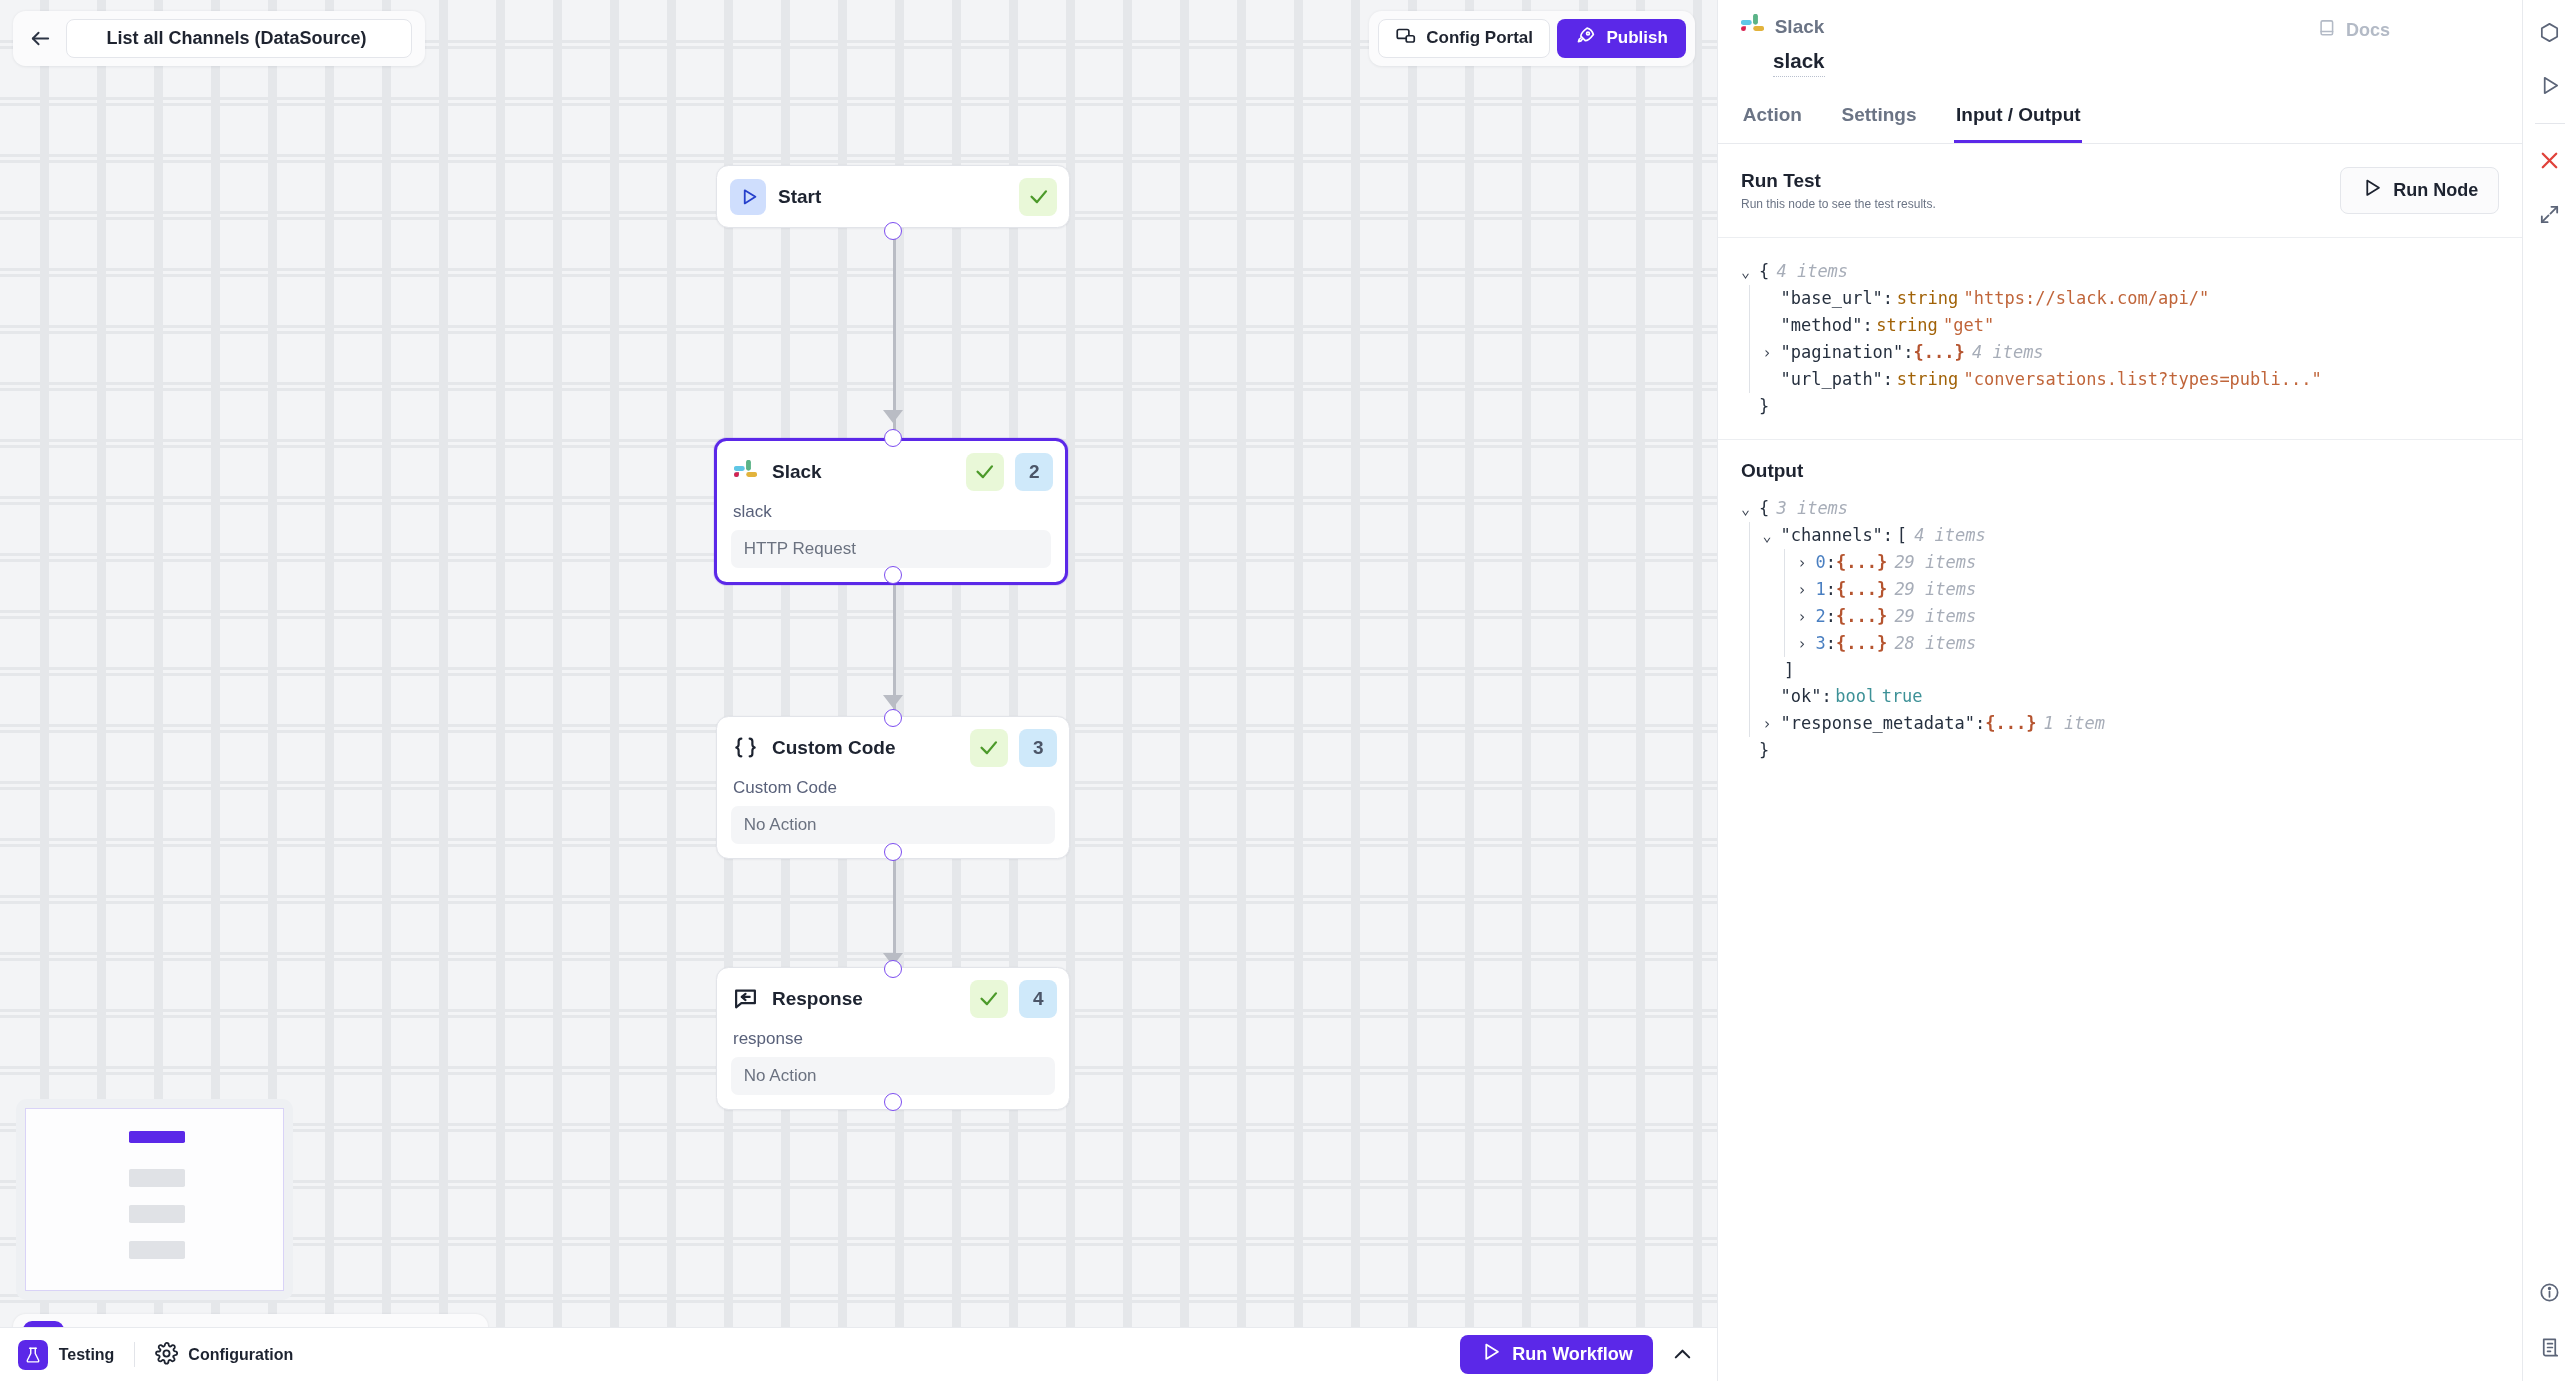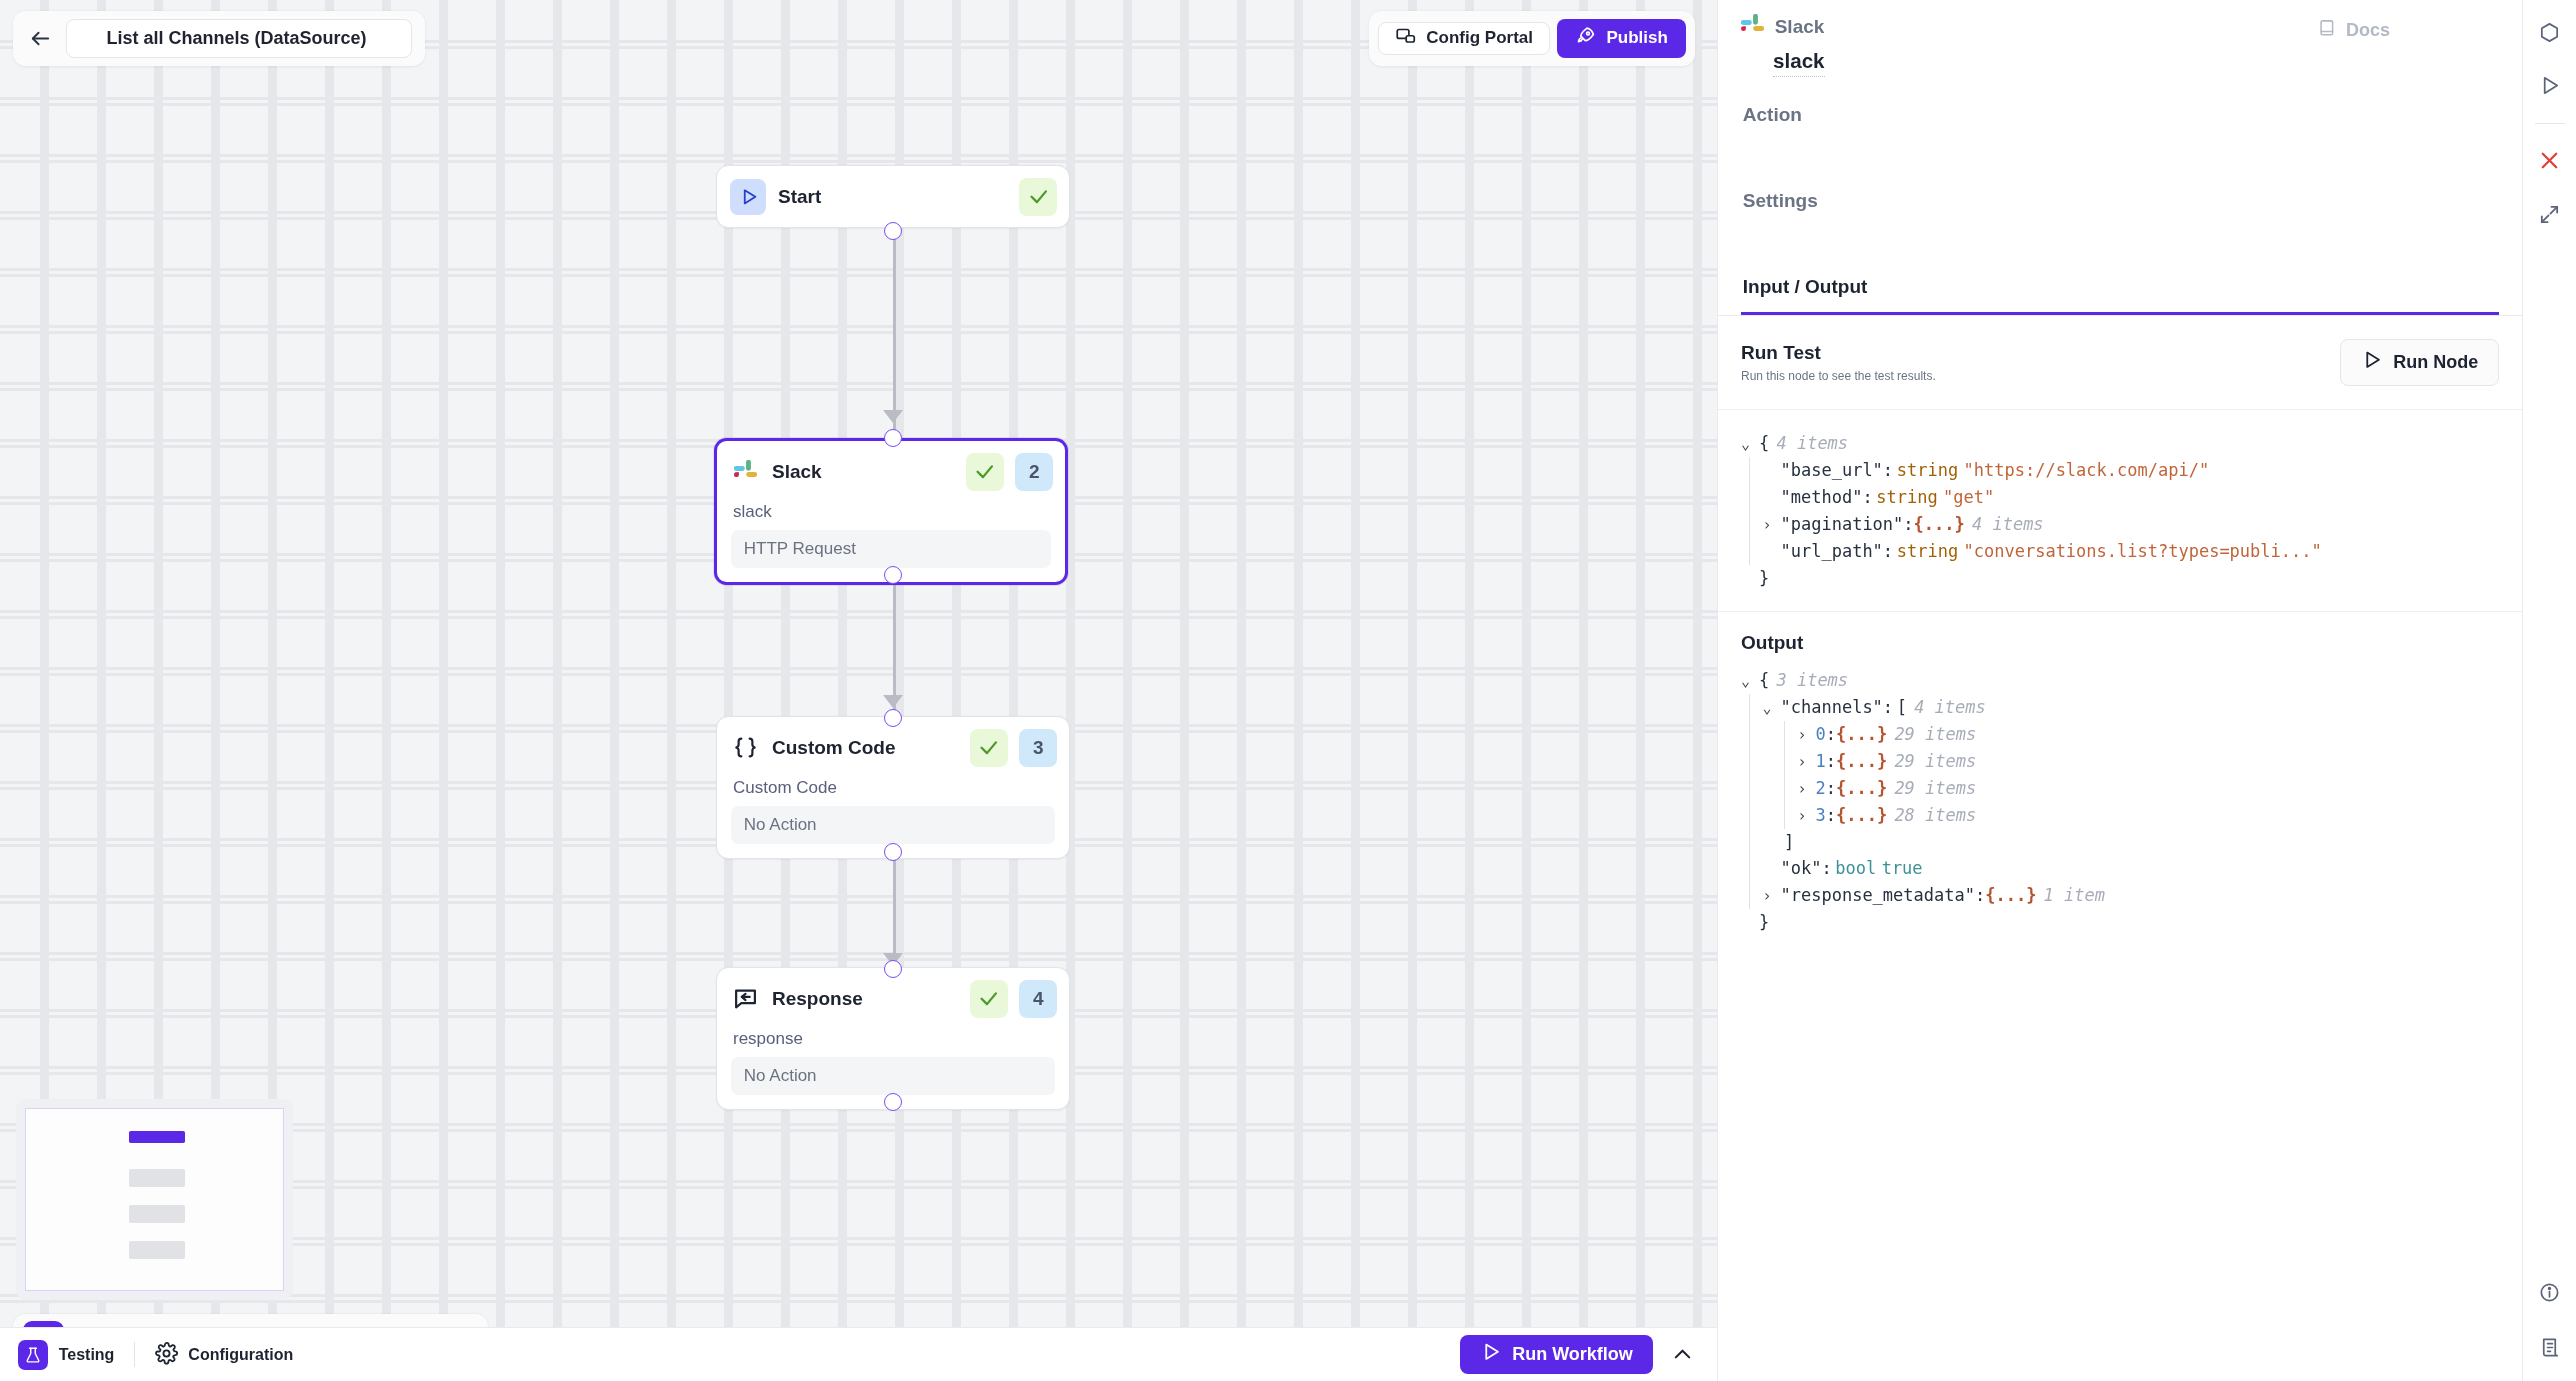--- a/index.html
+++ b/index.html
@@ -81,7 +81,7 @@
     z-index: 6;
   }
   .btn-outline {
-    height: 33px; border: 0.9px solid #e4e6eb; border-radius: 8px;
+    height: 39px; border: 0.9px solid #e4e6eb; border-radius: 8px;
     background: #fff; color: #1f2430;
     font-size: 17px; font-weight: 700;
     display: flex; align-items: center; gap: 9.8px;

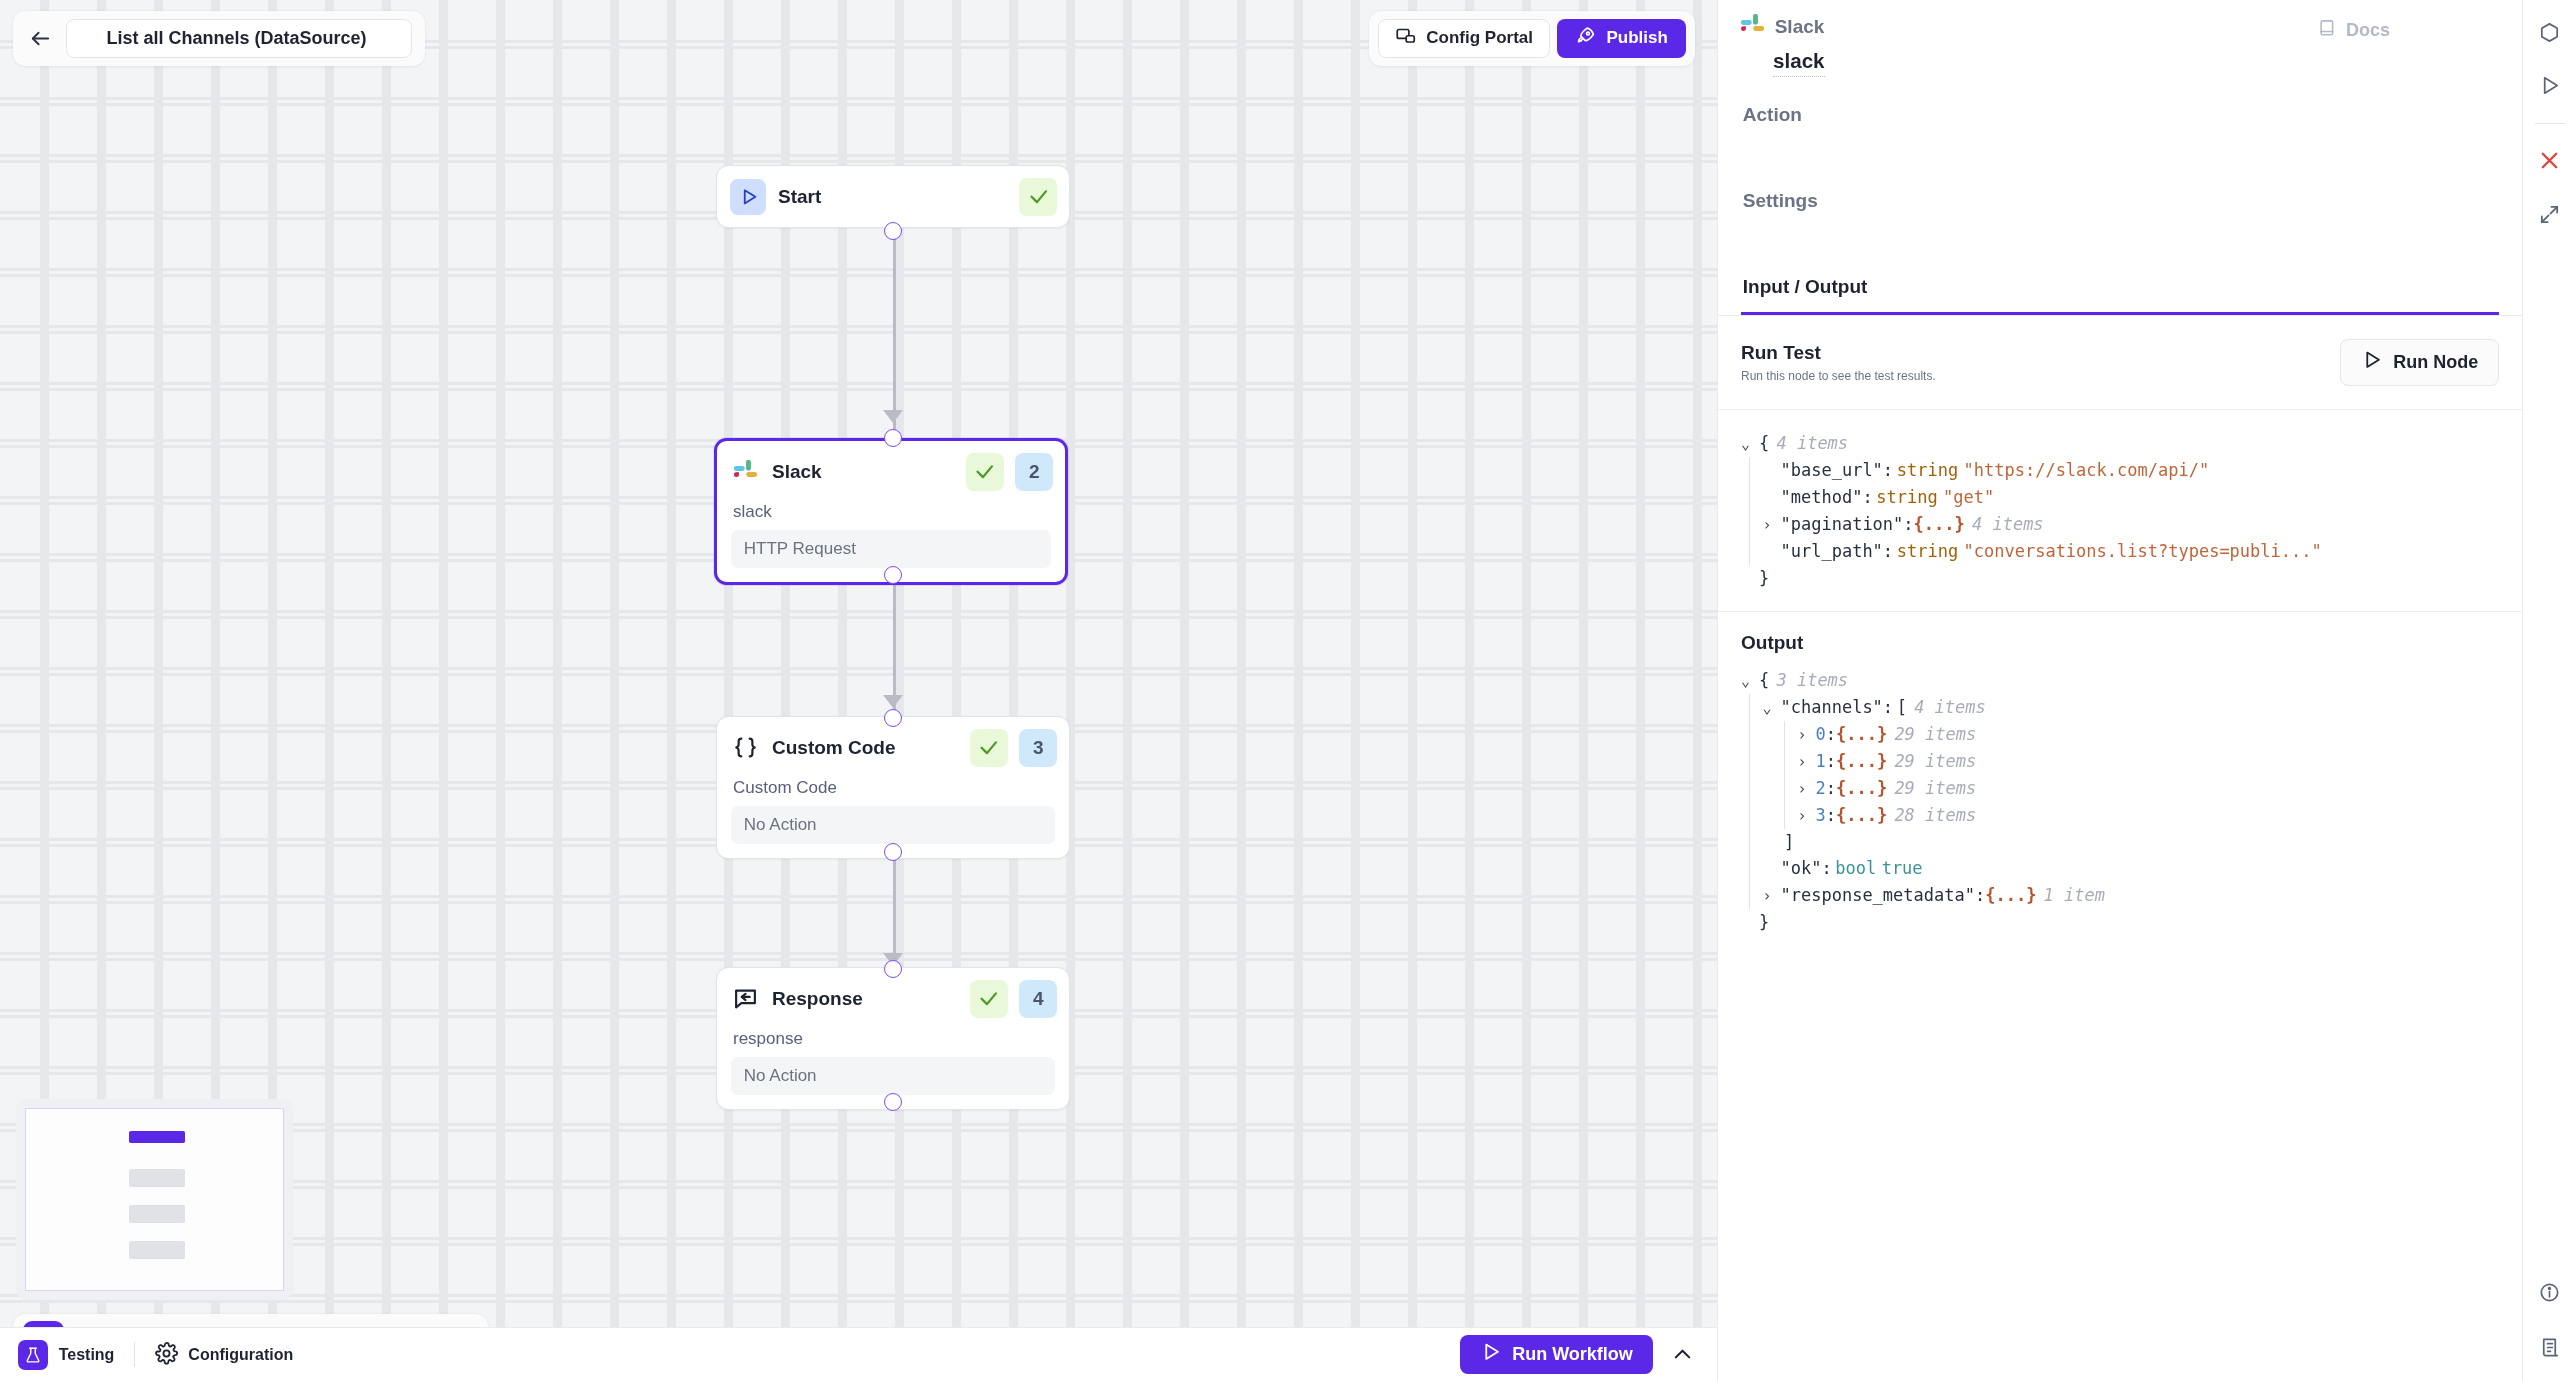--- a/index.html
+++ b/index.html
@@ -226,7 +226,6 @@
     padding: 0 23px;
     border-bottom: 0.9px solid #e8eaee;
     margin-top: 12.5px;
-    flex-direction: column;
   }
   .tab {
     font-size: 19px; color: #6b7485; font-weight: 600;

